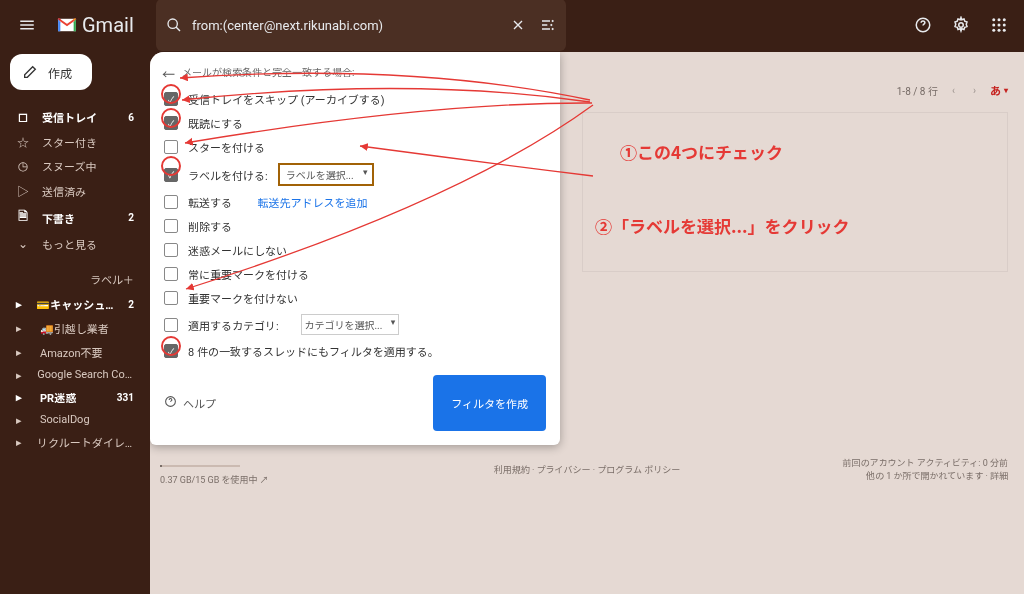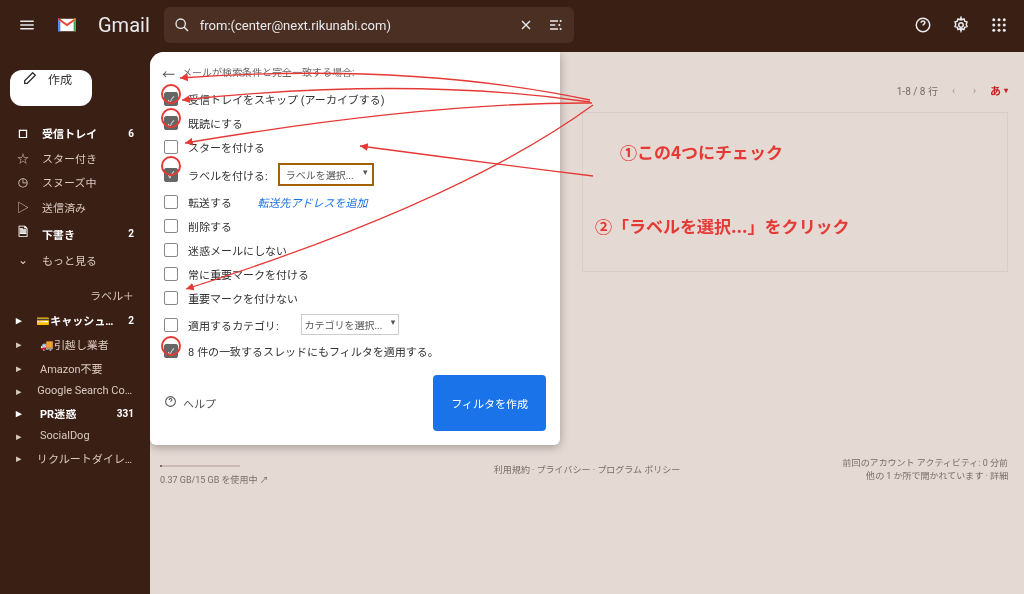--- a/index.html
+++ b/index.html
@@ -31,7 +31,7 @@
     .logo-area {
       display: flex;
       align-items: center;
-      gap: 20px;
+      gap: 4px;
       cursor: pointer;
       min-width: 86px;
     }

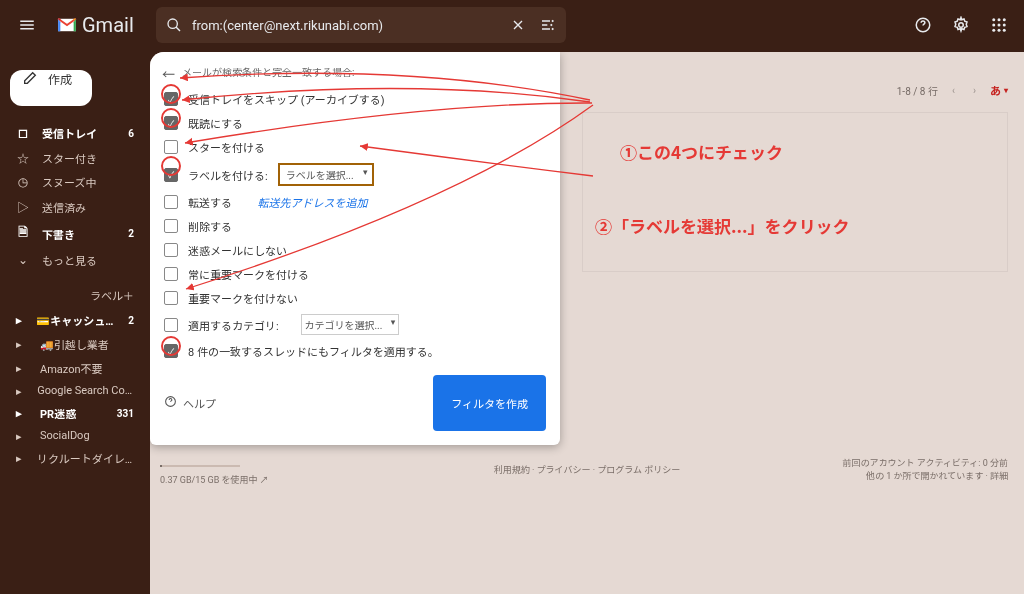--- a/index.html
+++ b/index.html
@@ -42,7 +42,7 @@
     }
     .search-bar {
       flex: 0 0 410px;
-      height: 36px;
+      height: 52px;
       background: #4b2f23;
       border-radius: 6px;
       display: flex;

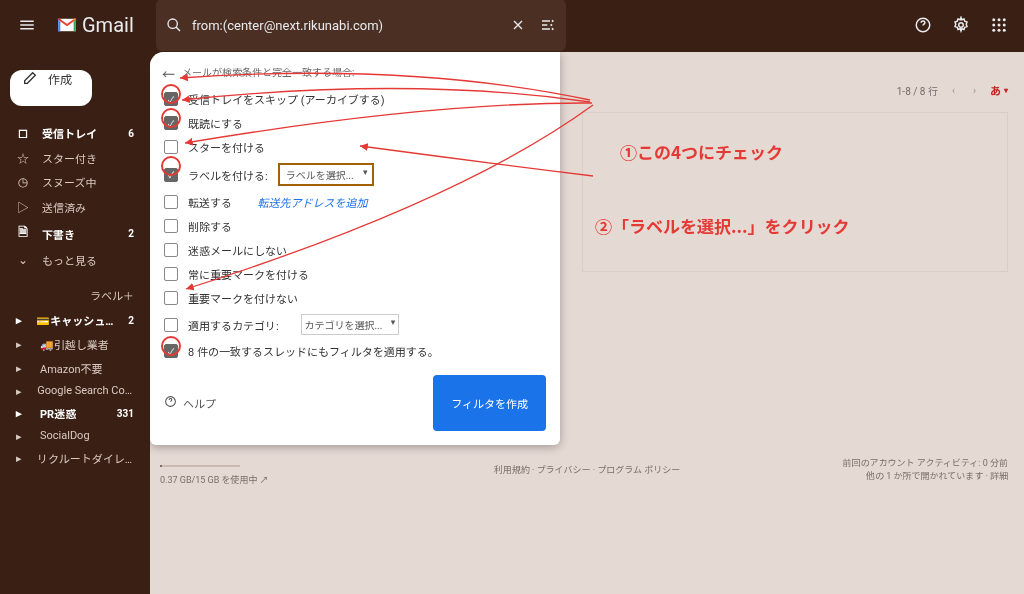--- a/index.html
+++ b/index.html
@@ -93,10 +93,11 @@
       background: #fff;
       border-radius: 12px;
       display: flex;
+      align-items: center;
       gap: 10px;
       padding: 0 12px;
       cursor: pointer;
-      margin: 16px 4px 14px 4px;
+      margin: 0 4px 14px 4px;
       font-size: 12px;
       color: #333;
     }

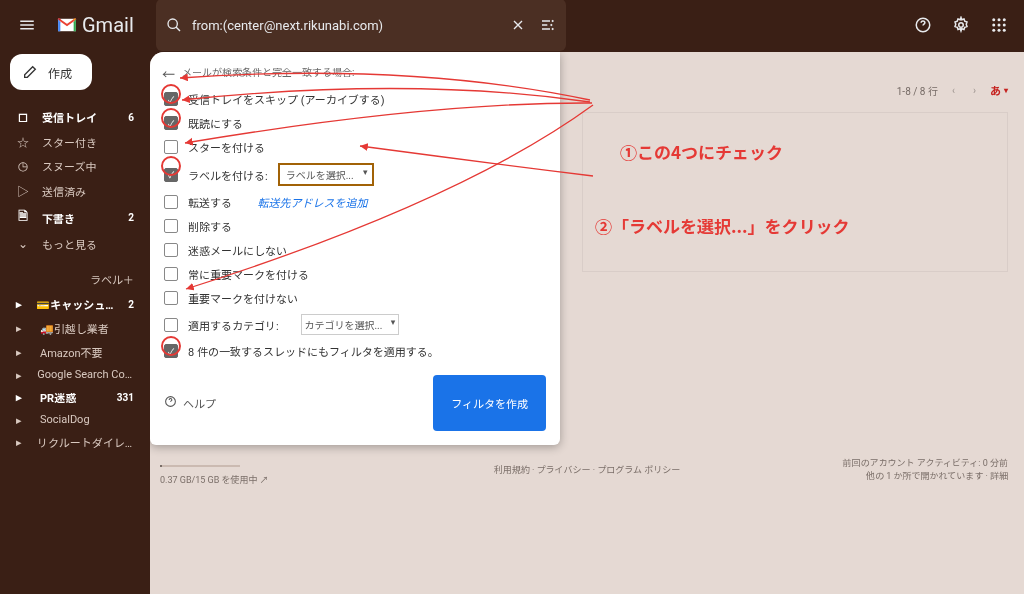--- a/index.html
+++ b/index.html
@@ -244,7 +244,7 @@
       right: 3px;
       font-size: 9px;
     }
-    .link-style { color: #1a73e8; cursor:pointer; font-size:11px;font-style:italic; }
+    .link-style { color: #1a73e8; cursor:pointer; font-size:11px; }
     .popup-footer {
       display: flex;
       align-items: center;

